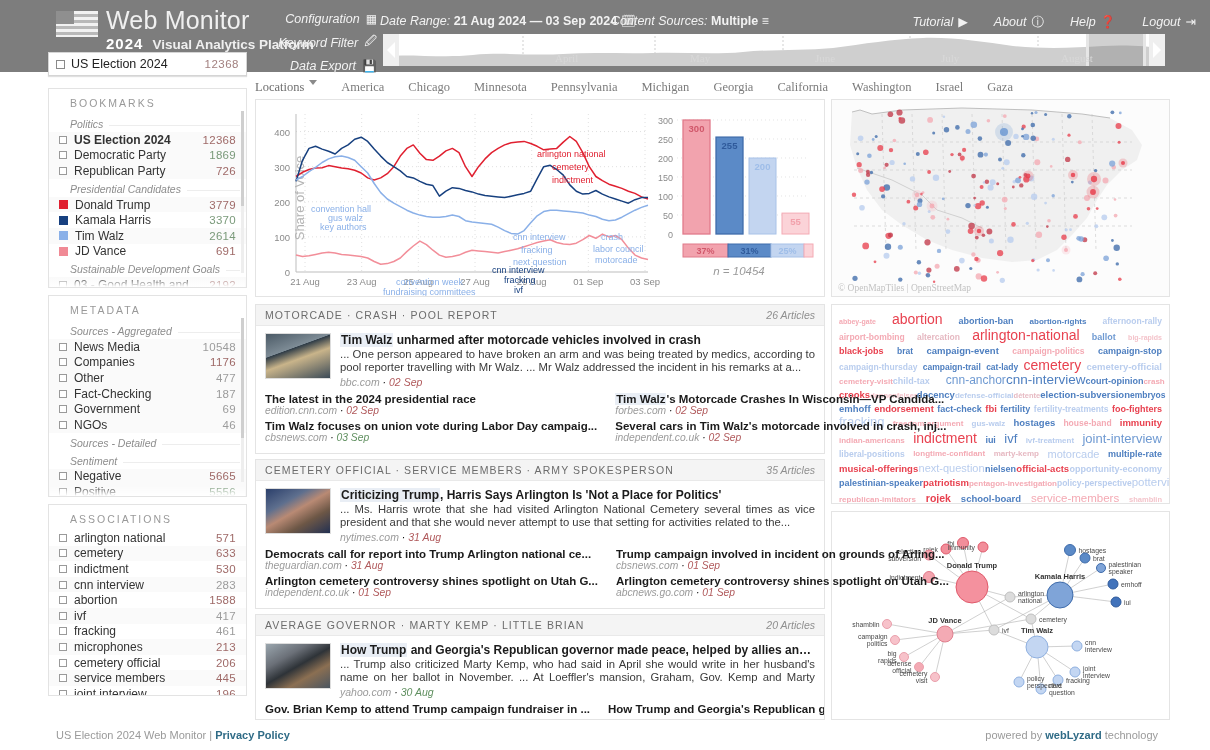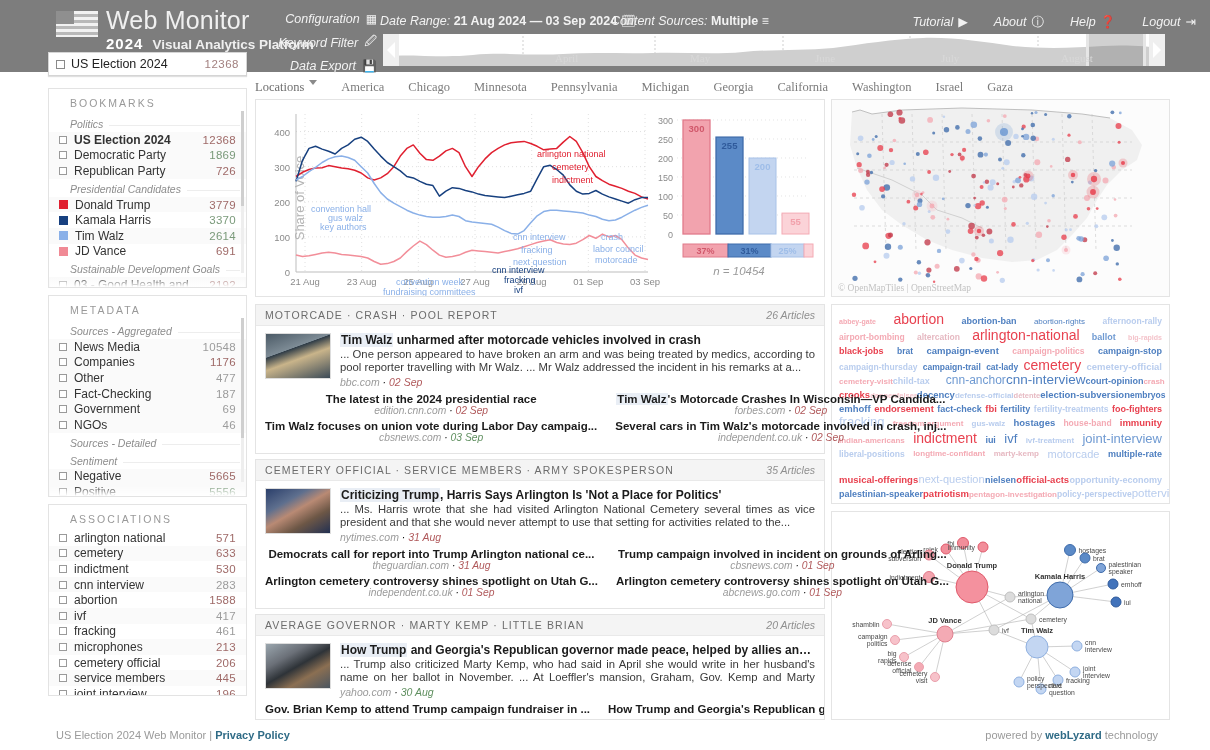--- a/index.html
+++ b/index.html
@@ -736,7 +736,7 @@
           <span style="font-size: 7px; color: rgb(244, 170, 180); font-weight: bold;">abbey-gate</span>
           <span style="font-size: 14px; color: rgb(232, 65, 79); font-weight: 400;">abortion</span>
           <span style="font-size: 9px; color: rgb(78, 127, 192); font-weight: bold;">abortion-ban</span>
-          <span style="font-size: 8px; color: rgb(78, 127, 192); font-weight: normal;">abortion-rights</span>
+          <span style="font-size: 8px; color: rgb(78, 127, 192); font-weight: bold;">abortion-rights</span>
           <span style="font-size: 8.5px; color: rgb(185, 205, 238); font-weight: bold;">afternoon-rally</span>
         </div>
         <div style="display: flex; justify-content: space-between; align-items: baseline; white-space: nowrap; line-height: 12.6px; margin-bottom: 0.6px;">

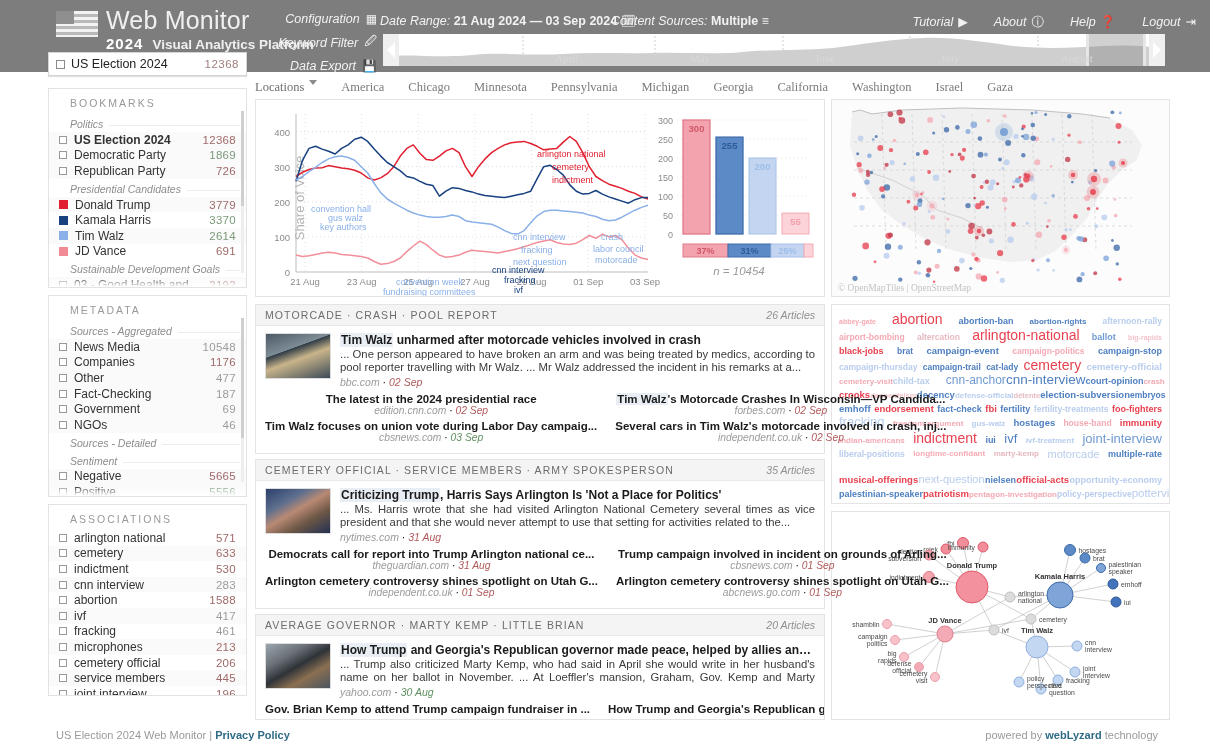--- a/index.html
+++ b/index.html
@@ -120,7 +120,7 @@
   .src { color:#9b9b9b; } .dt-r { color:#b0595b; } .dt-g { color:#5f8f5f; }
   .hl { background:#e9eef5; padding:0 1px; }
   .subgrid { display:grid; grid-template-columns:1fr 1fr; column-gap:18px; margin-top:5px;}
-  .sub { margin-bottom:4px;text-align:center; }
+  .sub { margin-bottom:4px; }
   .sub-title { font-size:11.5px; font-weight:bold; color:#1b1b1b; white-space:nowrap; overflow:hidden; text-overflow:ellipsis;}
   .sub-meta { font-size:10.3px; font-style:italic; margin-top:0px;}
 

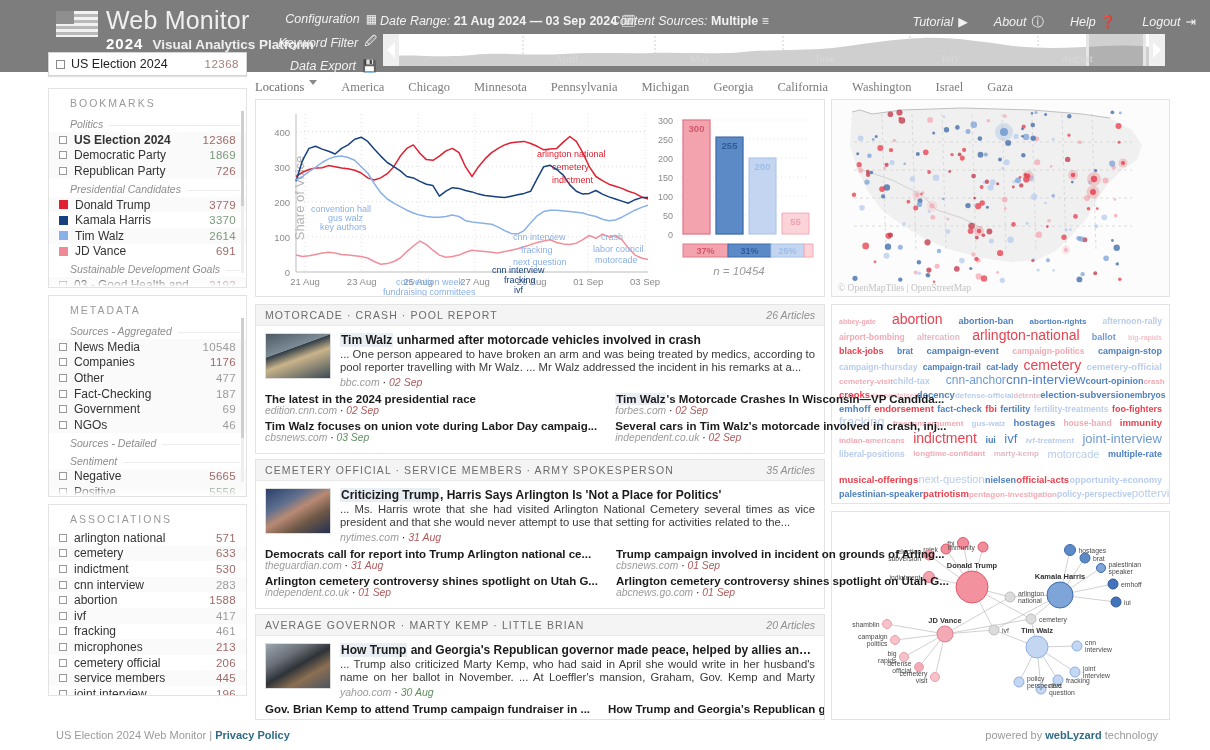--- a/index.html
+++ b/index.html
@@ -802,7 +802,7 @@
           <span style="font-size: 8px; color: rgb(185, 205, 238); font-weight: bold;">ivf-treatment</span>
           <span style="font-size: 13px; color: rgb(111, 154, 210); font-weight: 400;">joint-interview</span>
         </div>
-        <div style="display: flex; justify-content: space-between; align-items: flex-end; white-space: nowrap; line-height: 12.6px; margin-bottom: 13px;">
+        <div style="display: flex; justify-content: space-between; align-items: flex-end; white-space: nowrap; line-height: 12.6px; margin-bottom: 2px;">
           <span style="font-size: 8.5px; color: rgb(185, 205, 238); font-weight: bold;">liberal-positions</span>
           <span style="font-size: 8px; color: rgb(244, 170, 180); font-weight: bold;">longtime-confidant</span>
           <span style="font-size: 8px; color: rgb(230, 185, 194); font-weight: bold;">marty-kemp</span>

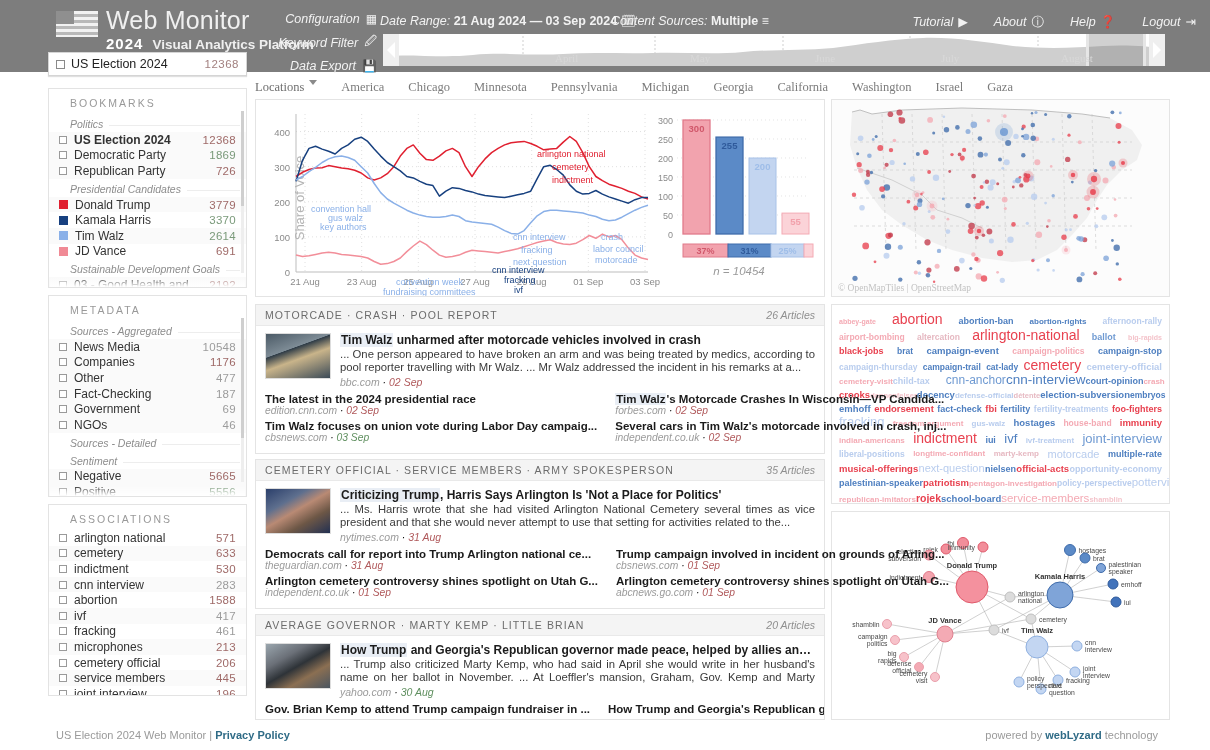--- a/index.html
+++ b/index.html
@@ -823,7 +823,7 @@
           <span style="font-size: 8.5px; color: rgb(185, 205, 238); font-weight: bold;">policy-perspective</span>
           <span style="font-size: 11.5px; color: rgb(185, 205, 238); font-weight: 400;">potterville</span>
         </div>
-        <div style="display: flex; justify-content: flex-start; align-items: baseline; white-space: nowrap; line-height: 12.6px; margin-bottom: 0.6px;">
+        <div style="display: flex; justify-content: space-between; align-items: baseline; white-space: nowrap; line-height: 12.6px; margin-bottom: 0.6px;">
           <span style="font-size: 8px; color: rgb(244, 170, 180); font-weight: bold;">republican-imitators</span>
           <span style="font-size: 10.5px; color: rgb(232, 65, 79); font-weight: bold;">rojek</span>
           <span style="font-size: 9.5px; color: rgb(78, 127, 192); font-weight: bold;">school-board</span>

